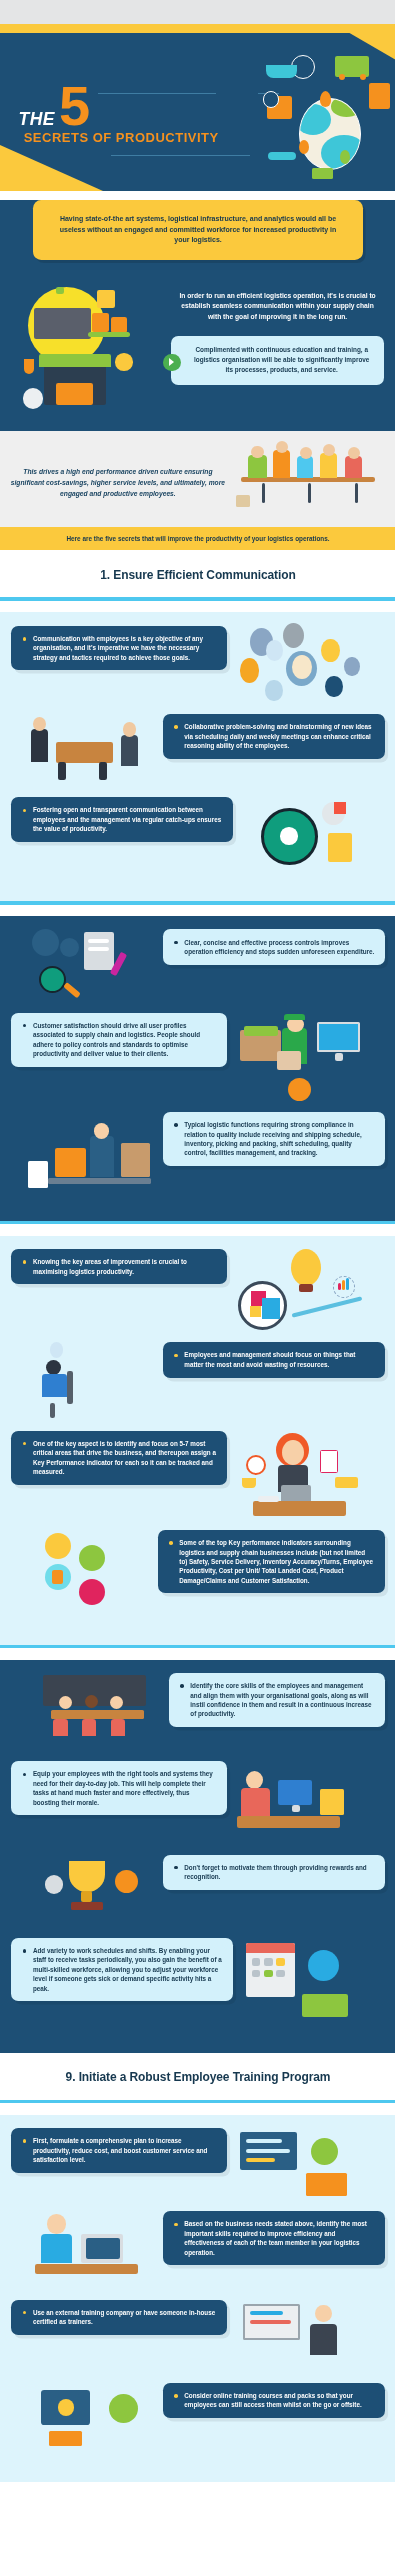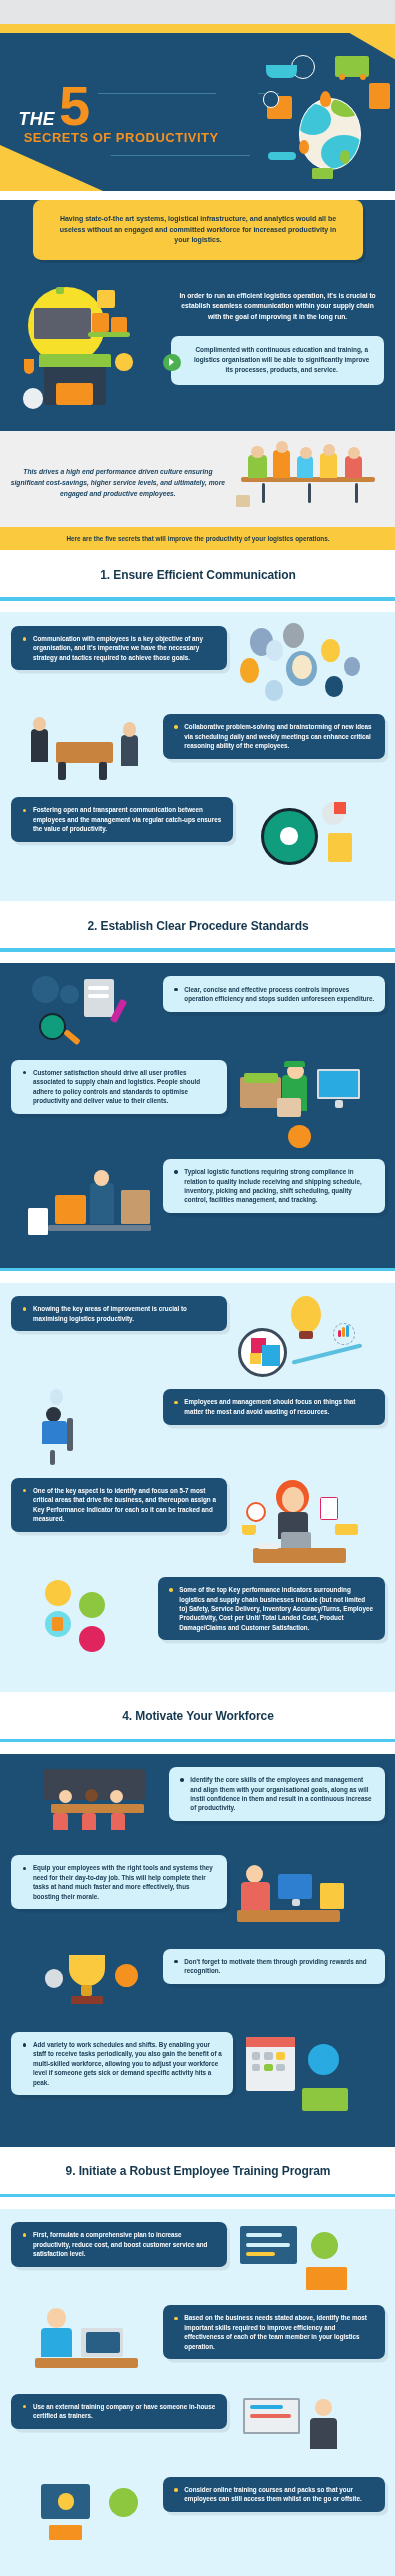--- a/index.html
+++ b/index.html
@@ -247,9 +247,6 @@
     </div>
   </div>
 
-  <div class="sec-head">
-    <h2>2. Establish Clear Procedure Standards</h2>
-  </div>
   <div class="cyan-rule"></div>
   <div class="white-gap"></div>
 

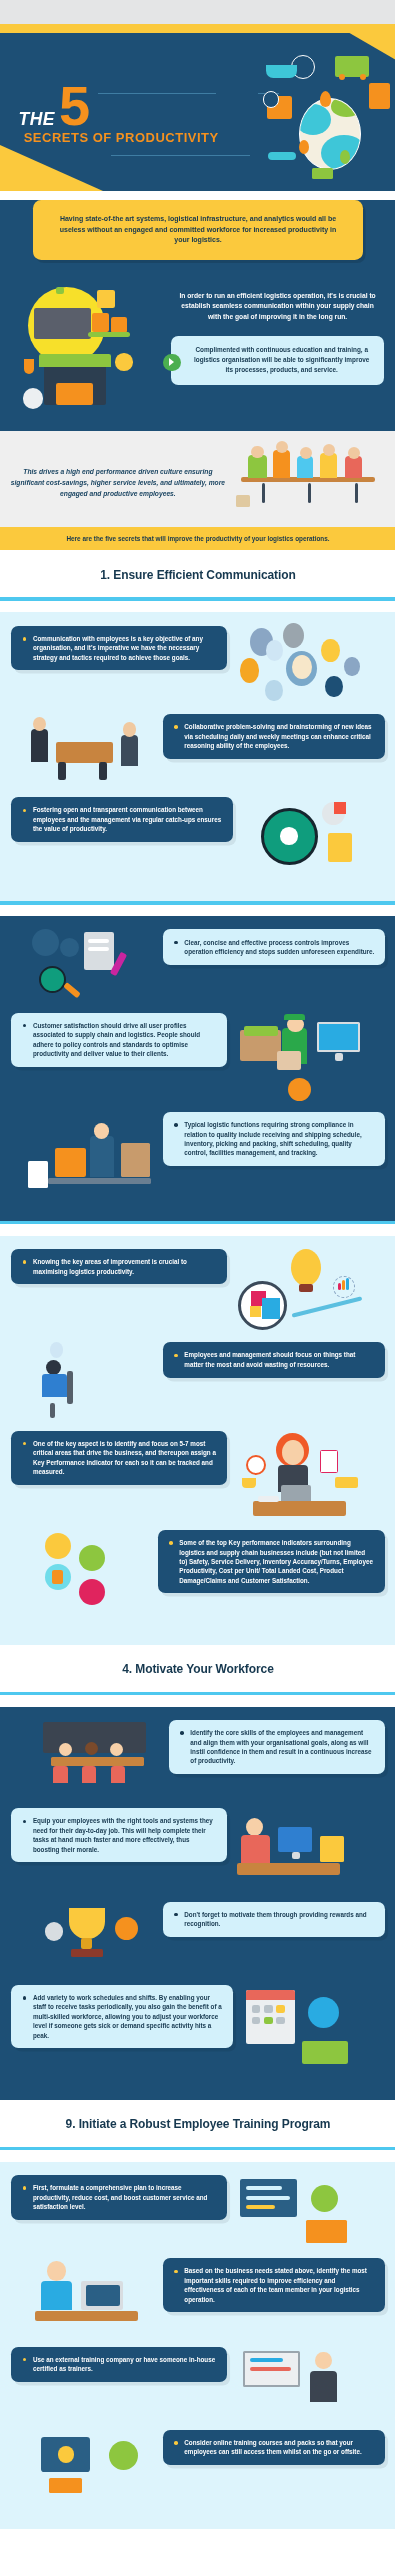--- a/index.html
+++ b/index.html
@@ -381,9 +381,6 @@
     </div>
   </div>
 
-  <div class="sec-head">
-    <h2>4. Motivate Your Workforce</h2>
-  </div>
   <div class="cyan-rule"></div>
   <div class="white-gap"></div>
 

